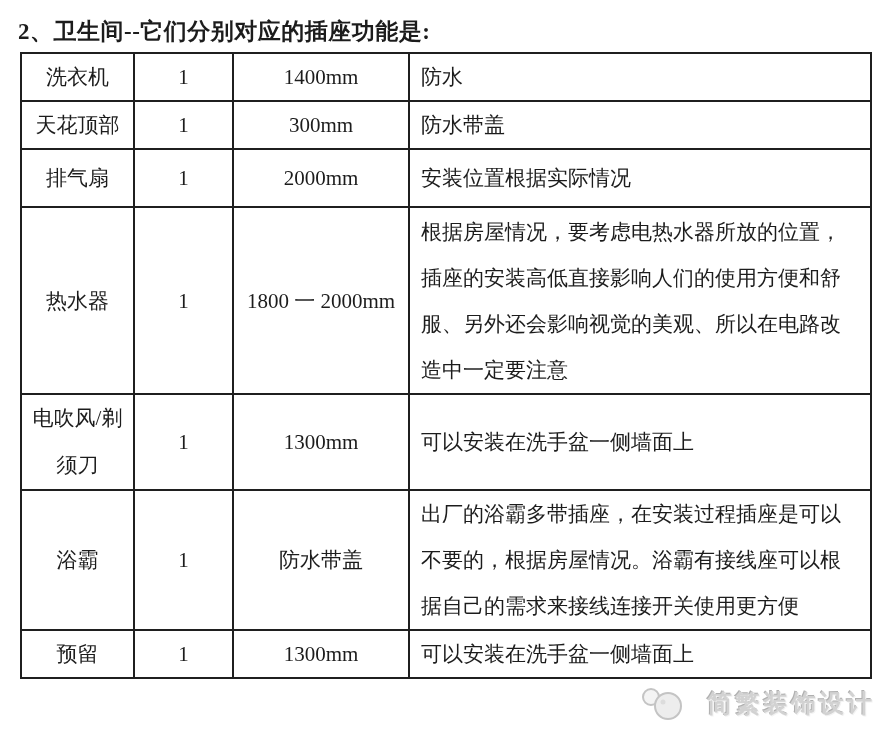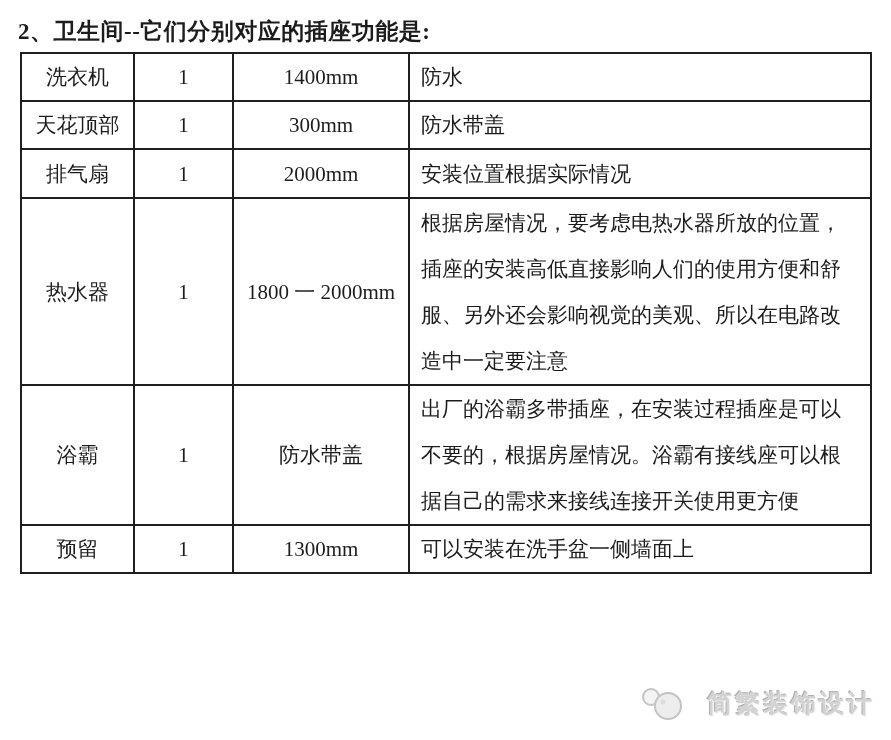--- a/index.html
+++ b/index.html
@@ -60,7 +60,7 @@
   tr.h-header { height: 46px; }
   tr.h-r1 { height: 47px; }
   tr.h-r2 { height: 48px; }
-  tr.h-r3 { height: 49px; }
+  tr.h-r3 { height: 58px; }
   tr.h-r4 { height: 187px; }
   tr.h-r5 { height: 94px; }
   tr.h-r6 { height: 140px; }

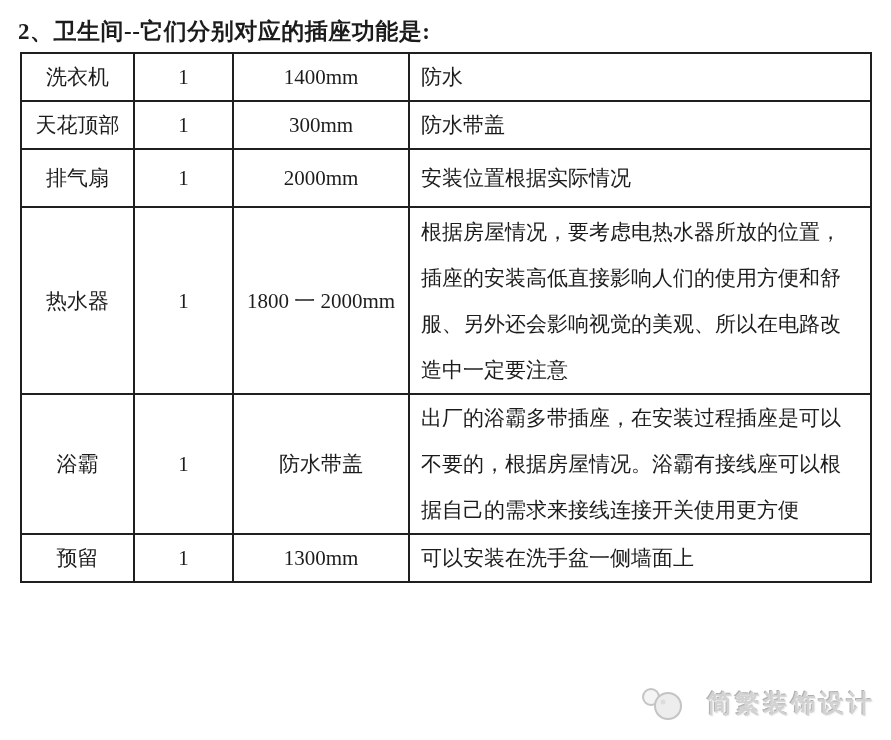--- a/index.html
+++ b/index.html
@@ -124,6 +124,12 @@
     <td class="cell-center">1800 一 2000mm</td>
     <td class="cell-desc">根据房屋情况，要考虑电热水器所放的位置，插座的安装高低直接影响人们的使用方便和舒服、另外还会影响视觉的美观、所以在电路改造中一定要注意</td>
   </tr>
+  <tr class="h-r5">
+    <td class="cell-center" style="line-height:47px;">电吹风/剃须刀</td>
+    <td class="cell-center">1</td>
+    <td class="cell-center">1300mm</td>
+    <td class="cell-desc">可以安装在洗手盆一侧墙面上</td>
+  </tr>
   <tr class="h-r6">
     <td class="cell-center">浴霸</td>
     <td class="cell-center">1</td>

